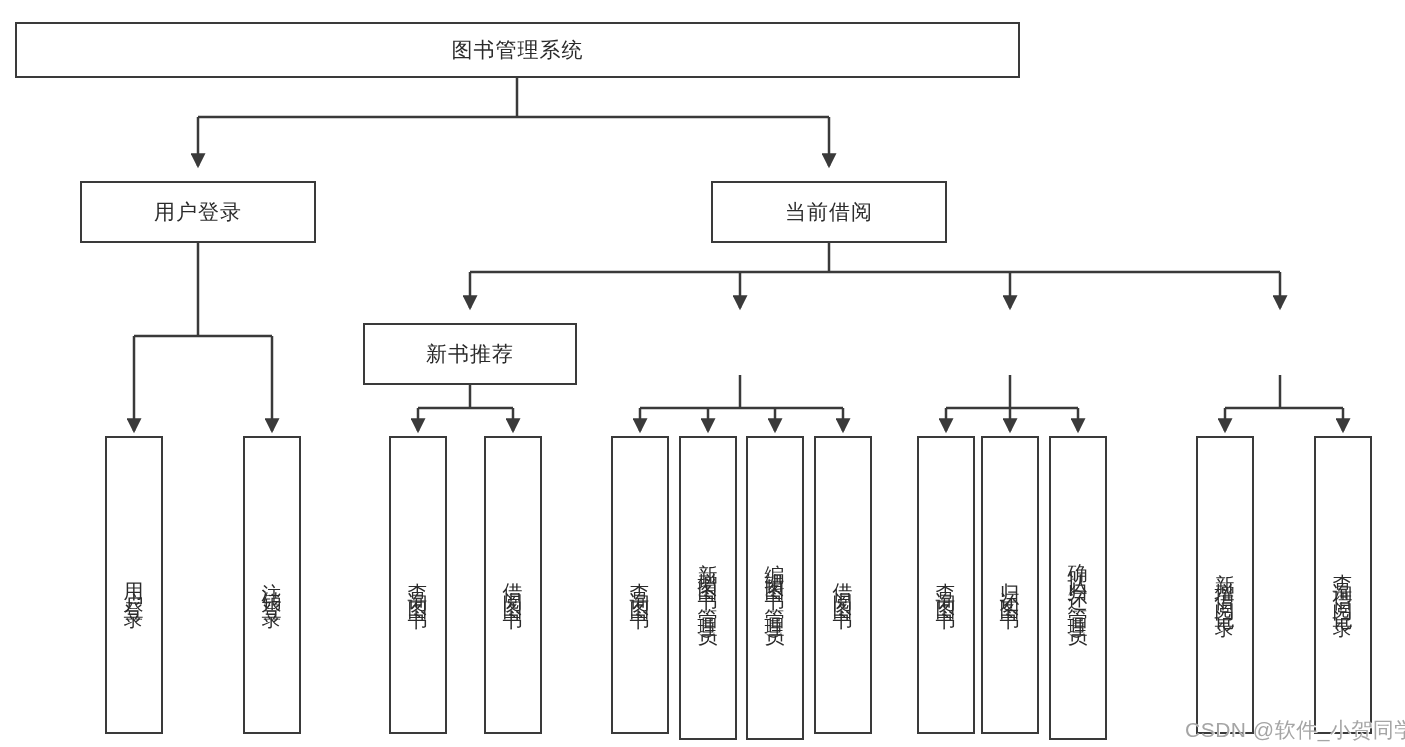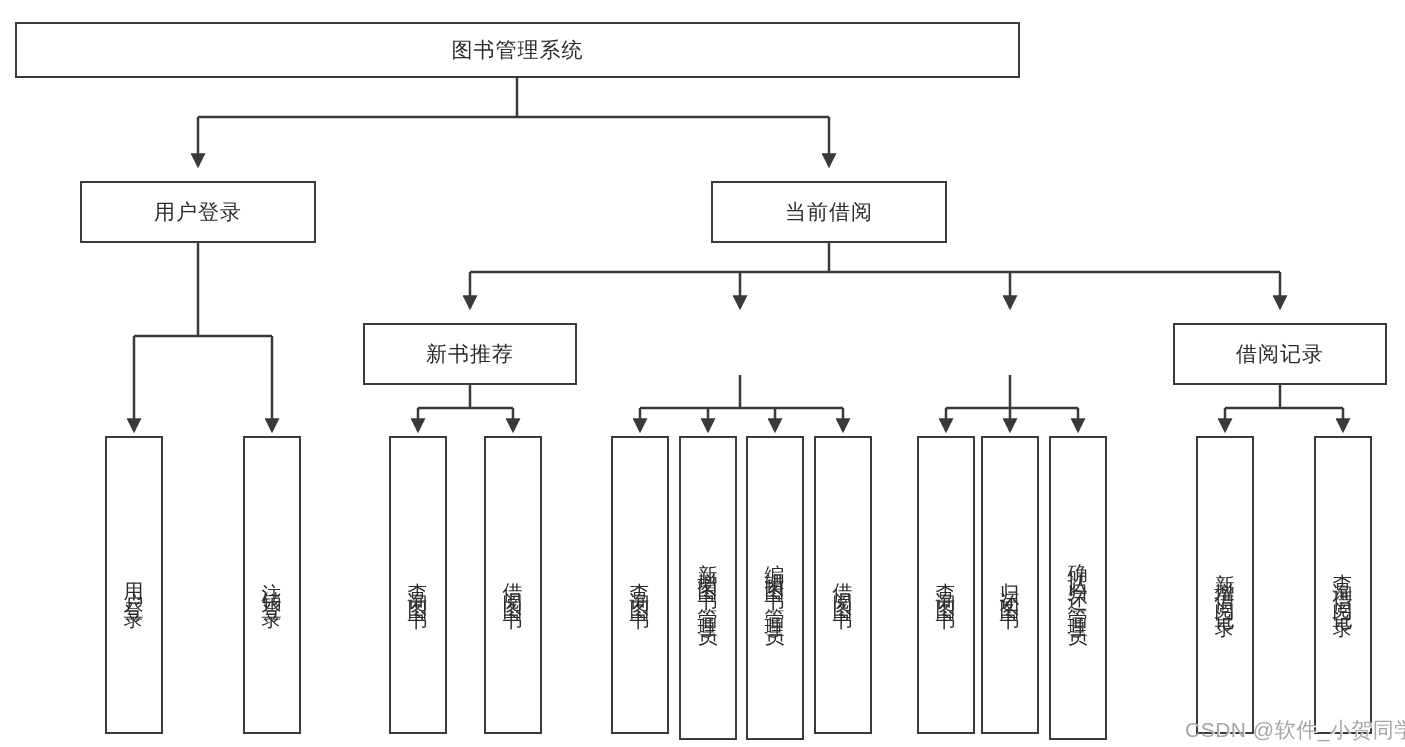--- a/index.html
+++ b/index.html
@@ -146,9 +146,6 @@
   <div class="box lvl3 h-label" style="left:363px">
     <span>新书推荐</span>
   </div>
-  <div class="box lvl3 h-label" style="left:1173px">
-    <span>借阅记录</span>
-  </div>
 
   <div class="box leaf" style="left:105px">
     <span class="vtext">用户登录</span>

